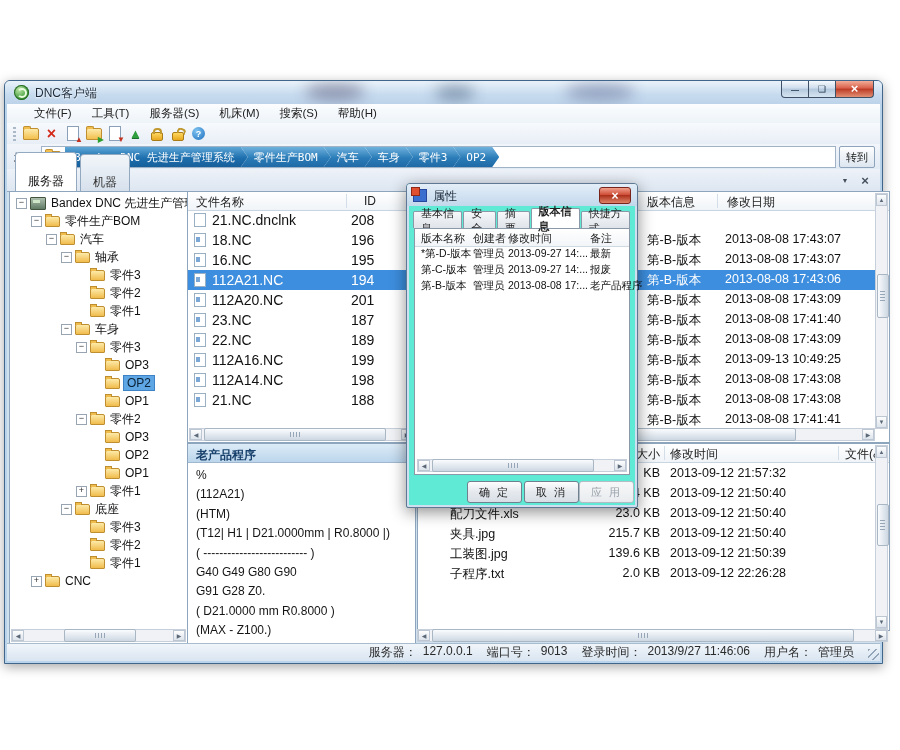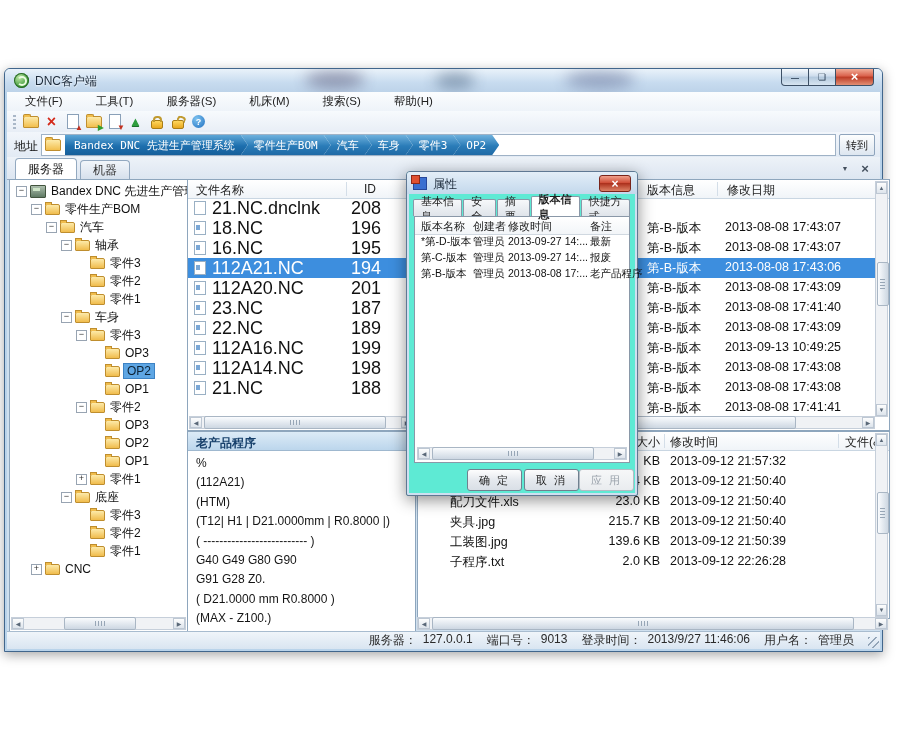--- a/index.html
+++ b/index.html
@@ -6,7 +6,7 @@
   .screen{position:relative;width:900px;height:750px;background:#fff;overflow:hidden;
           font-family:"Liberation Sans","DejaVu Sans",sans-serif;-webkit-font-smoothing:antialiased;}
   
-  .window{position:absolute;left:4px;top:68px;width:877px;height:582px;
+  .window{position:absolute;left:4px;top:80px;width:877px;height:582px;
           background:#cfe0ef;border:1px solid #41668c;border-radius:6px 6px 0 0;
           box-shadow:0 3px 12px rgba(0,0,0,.35), inset 0 0 0 2px #b9d3ea;}
   

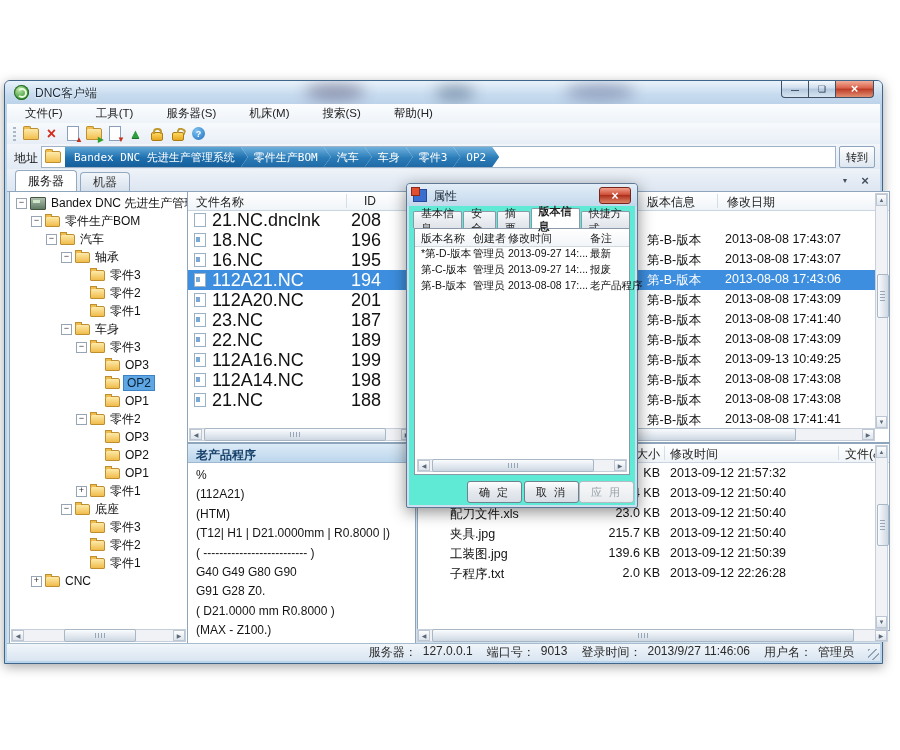--- a/index.html
+++ b/index.html
@@ -31,7 +31,7 @@
   .wcb.close::before{content:"×";font-size:13px;font-weight:bold;line-height:10px;}
   
   .menubar{position:absolute;left:2px;top:23px;right:2px;height:19px;background:linear-gradient(#fbfdfe,#eef3f9);
-           border-bottom:1px solid #d7e2ee;display:flex;align-items:center;padding-left:8px;gap:13px;}
+           border-bottom:1px solid #d7e2ee;display:flex;align-items:center;padding-left:17px;gap:0;}
   .menu-item{font-size:11.5px;color:#222;padding:2px 10px;}
   
   .toolbar{position:absolute;left:2px;top:42px;right:2px;height:21px;background:linear-gradient(#f7fafd,#e8eef6);

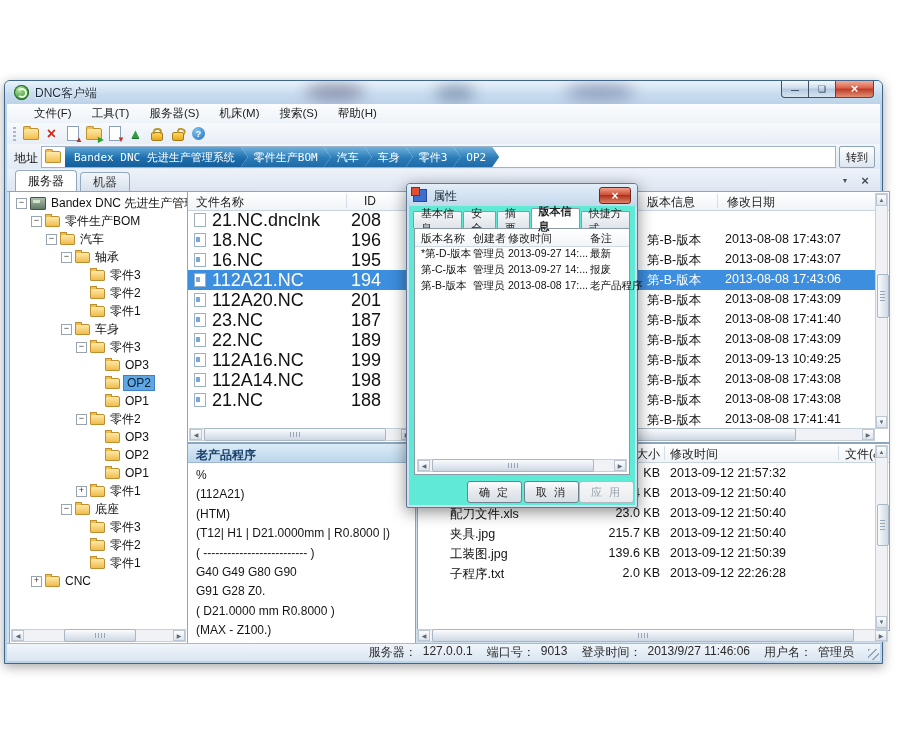--- a/index.html
+++ b/index.html
@@ -71,7 +71,7 @@
   .tabstrip{position:absolute;left:2px;top:88px;right:2px;height:22px;background:linear-gradient(#edf2f8,#dde6f1);
             border-bottom:1px solid #98abc2;}
   .tabs{position:absolute;left:8px;bottom:0;display:flex;align-items:flex-end;}
-  .tab{height:18px;padding:0 12px 0;font-size:12px;color:#333;margin-right:3px;
+  .tab{height:18px;padding:18px 12px 0;font-size:12px;color:#333;margin-right:3px;
        background:linear-gradient(#f2f6fa,#d6e0ec);border:1px solid #93a9c0;border-bottom:none;
        border-radius:4px 4px 0 0;display:flex;align-items:center;}
   .tab.active{background:#fff;height:20px;color:#111;position:relative;z-index:2;}

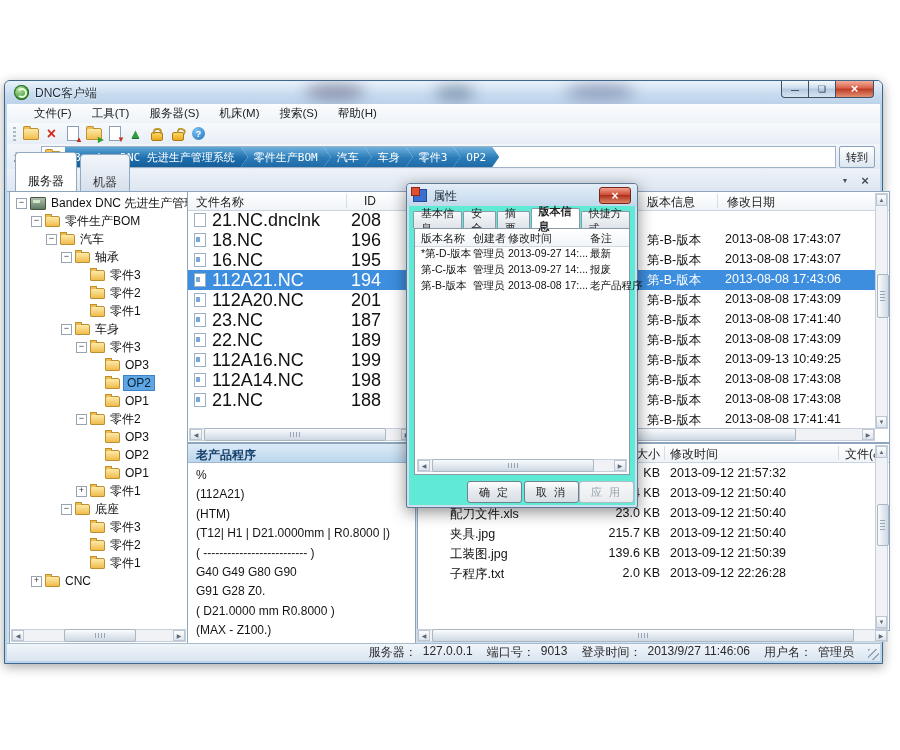--- a/index.html
+++ b/index.html
@@ -104,7 +104,7 @@
   .colheader span{position:absolute;top:2px;}
   .colsep{position:absolute;top:2px;width:1px;height:14px;background:#d4dee8;}
   .rows{position:absolute;left:0;top:18px;right:0;}
-  .lrow{position:relative;height:20px;display:flex;align-items:center;padding-left:6px;font-size:18px;color:#111;}
+  .lrow{position:relative;height:20px;display:flex;align-items:center;padding-left:6px;font-size:14px;color:#111;}
   .lrow.sel{background:#3d8ede;color:#fff;}
   .pgi{flex:none;width:10px;height:12px;background:#fff;border:1px solid #9ab0c4;margin-right:6px;position:relative;}
   .pgi.nc::after{content:"";position:absolute;left:1px;top:3px;width:4px;height:5px;background:#7aa7d6;}

